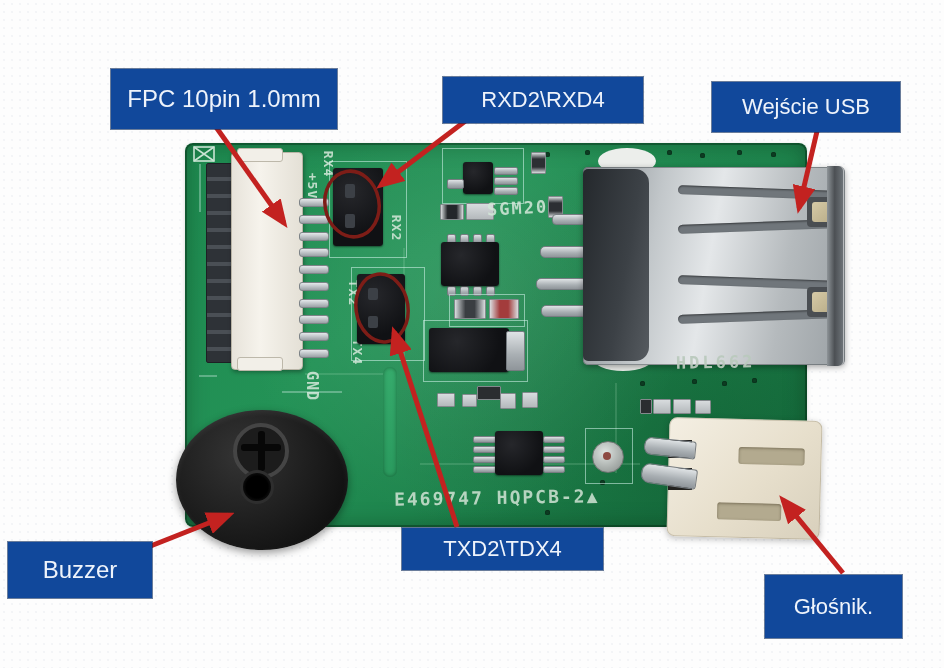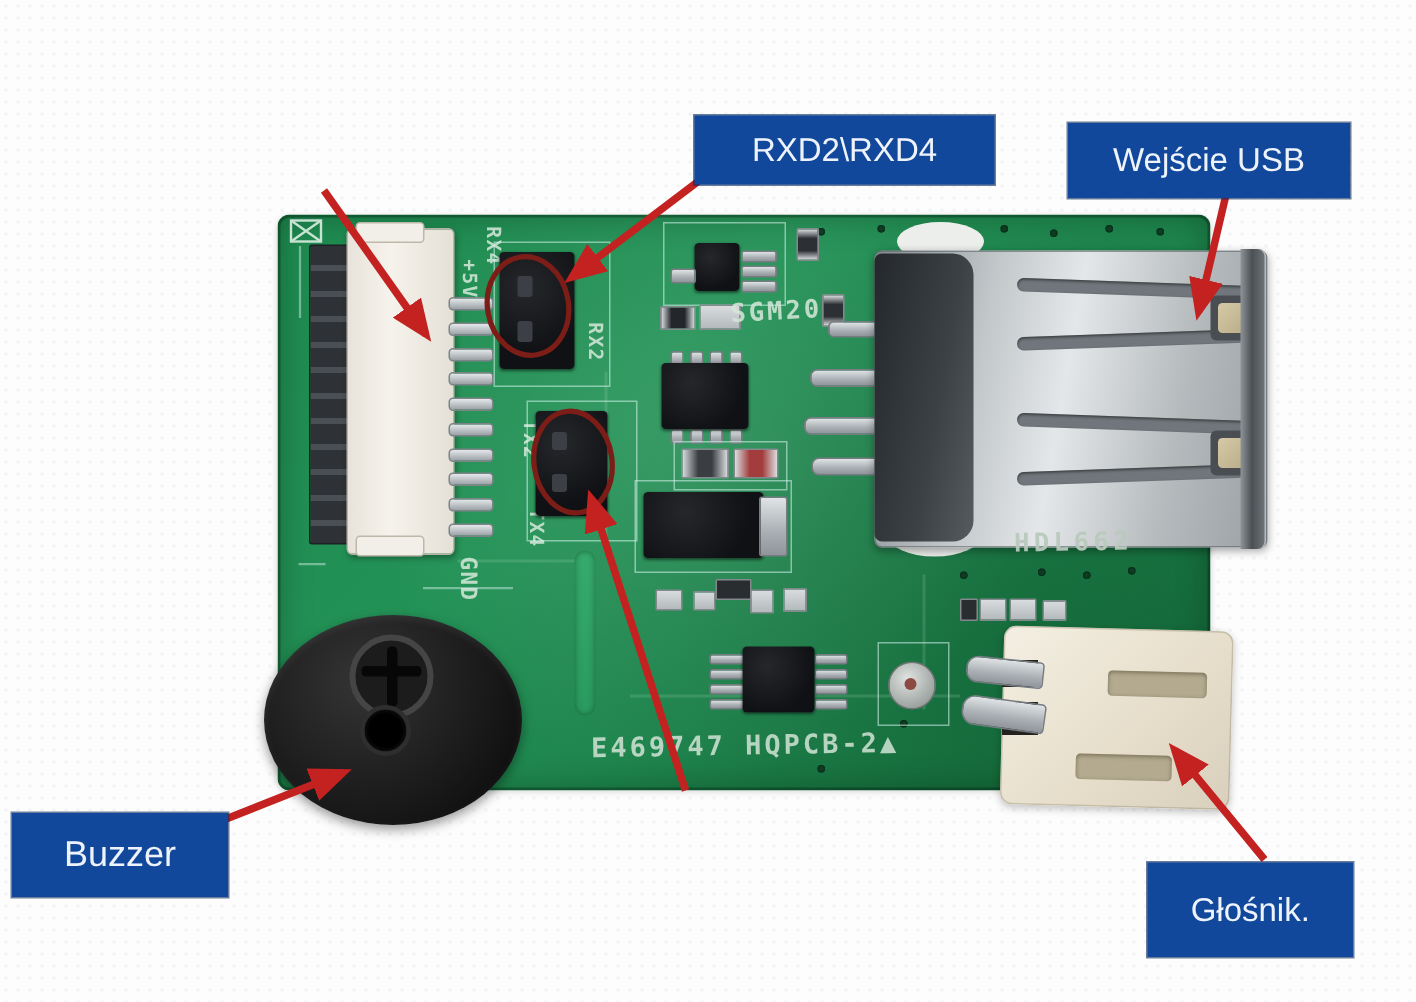--- a/index.html
+++ b/index.html
@@ -247,6 +247,7 @@
     <line x1="843" y1="573" x2="783" y2="500" stroke="#c32220" stroke-width="5" marker-end="url(#ah)"></line>
   </svg>
 
+  <div class="callout" style="left:111px;top:69px;width:226px;height:60px;background:#11489B;font-size:24px;">FPC 10pin 1.0mm</div>
   <div class="callout" style="left:443px;top:77px;width:200px;height:46px;background:#11489B;font-size:22px;margin-left:20px;">RXD2\RXD4</div>
   <div class="callout" style="left:8px;top:542px;width:144px;height:56px;background:#11489B;font-size:24px;">Buzzer</div>
   <div class="callout" style="left:712px;top:82px;width:188px;height:50px;background:#11489B;font-size:22px;">Wejście USB</div>

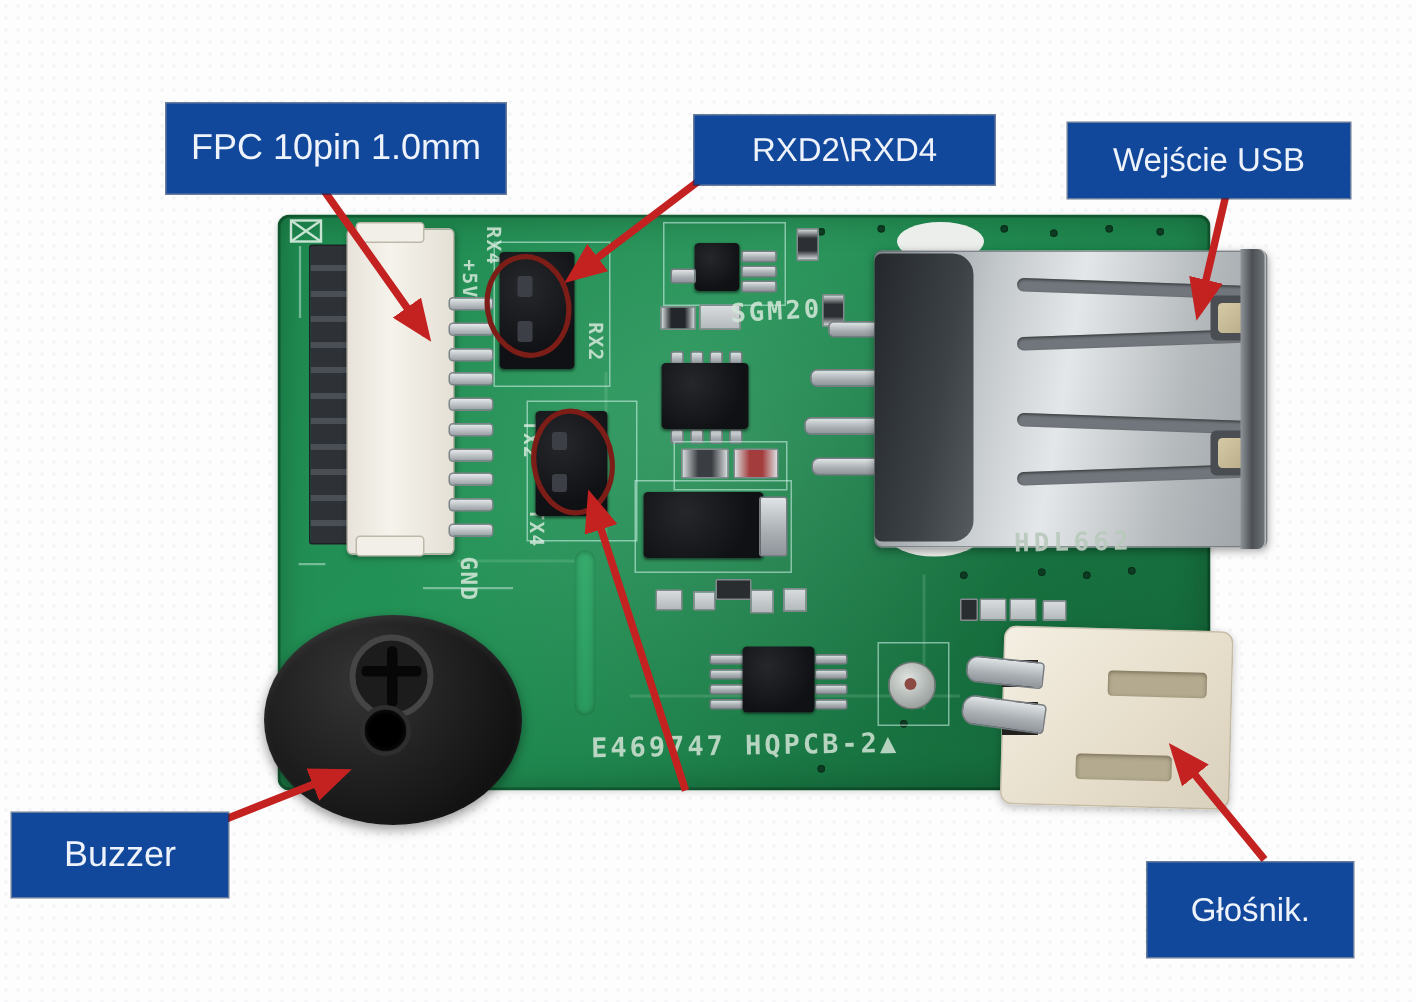--- a/index.html
+++ b/index.html
@@ -248,7 +248,7 @@
   </svg>
 
   <div class="callout" style="left:111px;top:69px;width:226px;height:60px;background:#11489B;font-size:24px;">FPC 10pin 1.0mm</div>
-  <div class="callout" style="left:443px;top:77px;width:200px;height:46px;background:#11489B;font-size:22px;margin-left:20px;">RXD2\RXD4</div>
+  <div class="callout" style="left:443px;top:77px;width:200px;height:46px;background:#11489B;font-size:22px;">RXD2\RXD4</div>
   <div class="callout" style="left:8px;top:542px;width:144px;height:56px;background:#11489B;font-size:24px;">Buzzer</div>
   <div class="callout" style="left:712px;top:82px;width:188px;height:50px;background:#11489B;font-size:22px;">Wejście USB</div>
   <div class="callout" style="left:765px;top:575px;width:137px;height:63px;background:#11489B;font-size:22px;">Głośnik.</div>

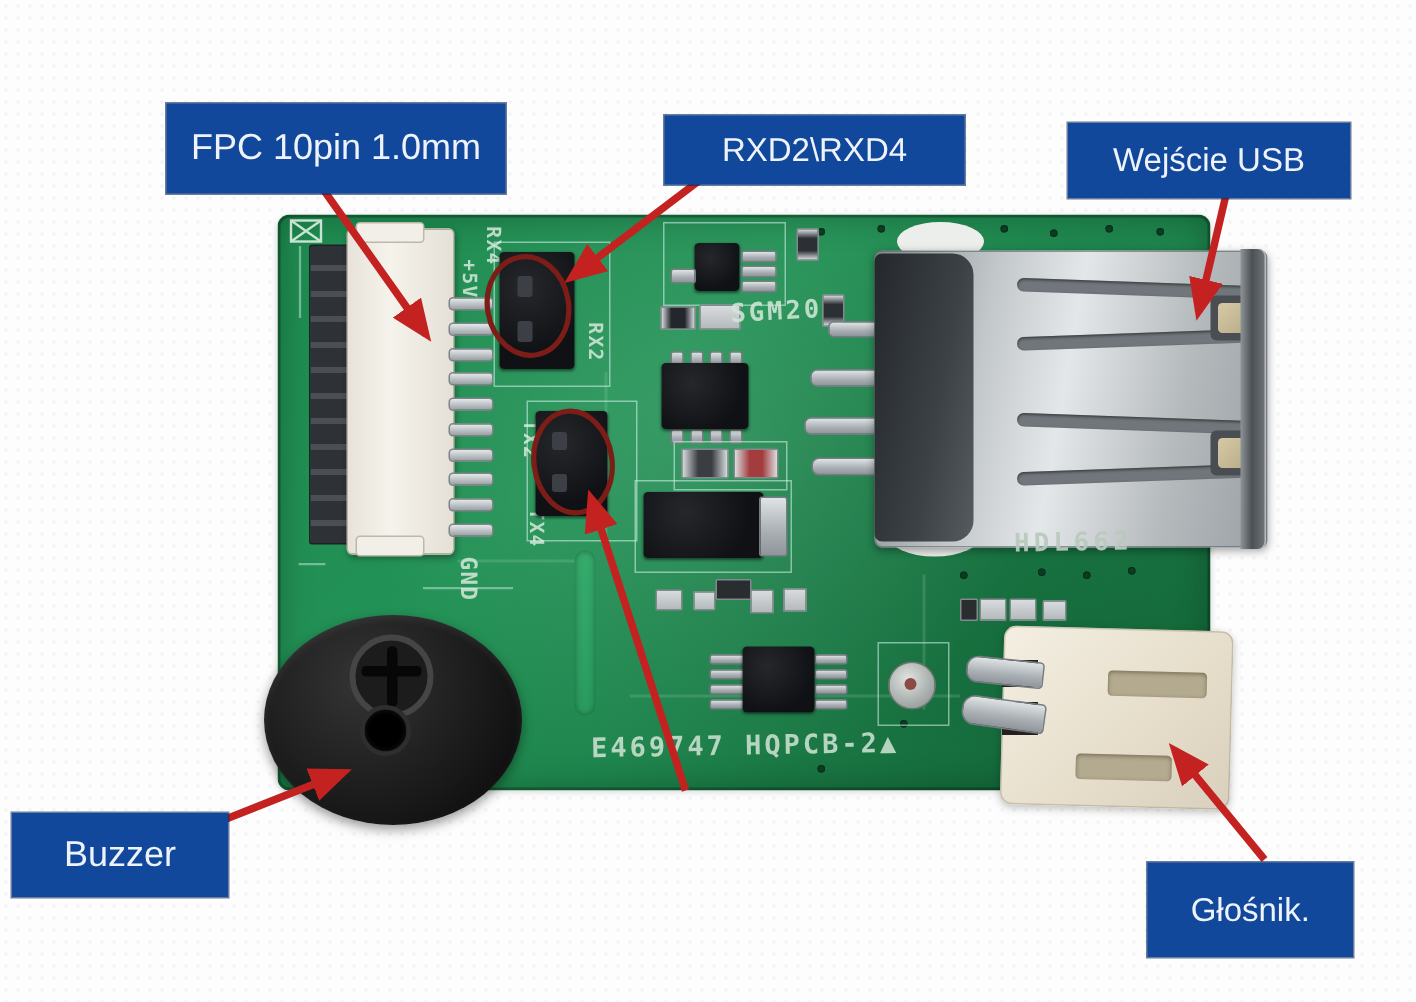--- a/index.html
+++ b/index.html
@@ -251,6 +251,7 @@
   <div class="callout" style="left:443px;top:77px;width:200px;height:46px;background:#11489B;font-size:22px;">RXD2\RXD4</div>
   <div class="callout" style="left:8px;top:542px;width:144px;height:56px;background:#11489B;font-size:24px;">Buzzer</div>
   <div class="callout" style="left:712px;top:82px;width:188px;height:50px;background:#11489B;font-size:22px;">Wejście USB</div>
+  <div class="callout" style="left:402px;top:528px;width:201px;height:42px;background:#11489B;font-size:22px;">TXD2\TDX4</div>
   <div class="callout" style="left:765px;top:575px;width:137px;height:63px;background:#11489B;font-size:22px;">Głośnik.</div>
 
 </div>

